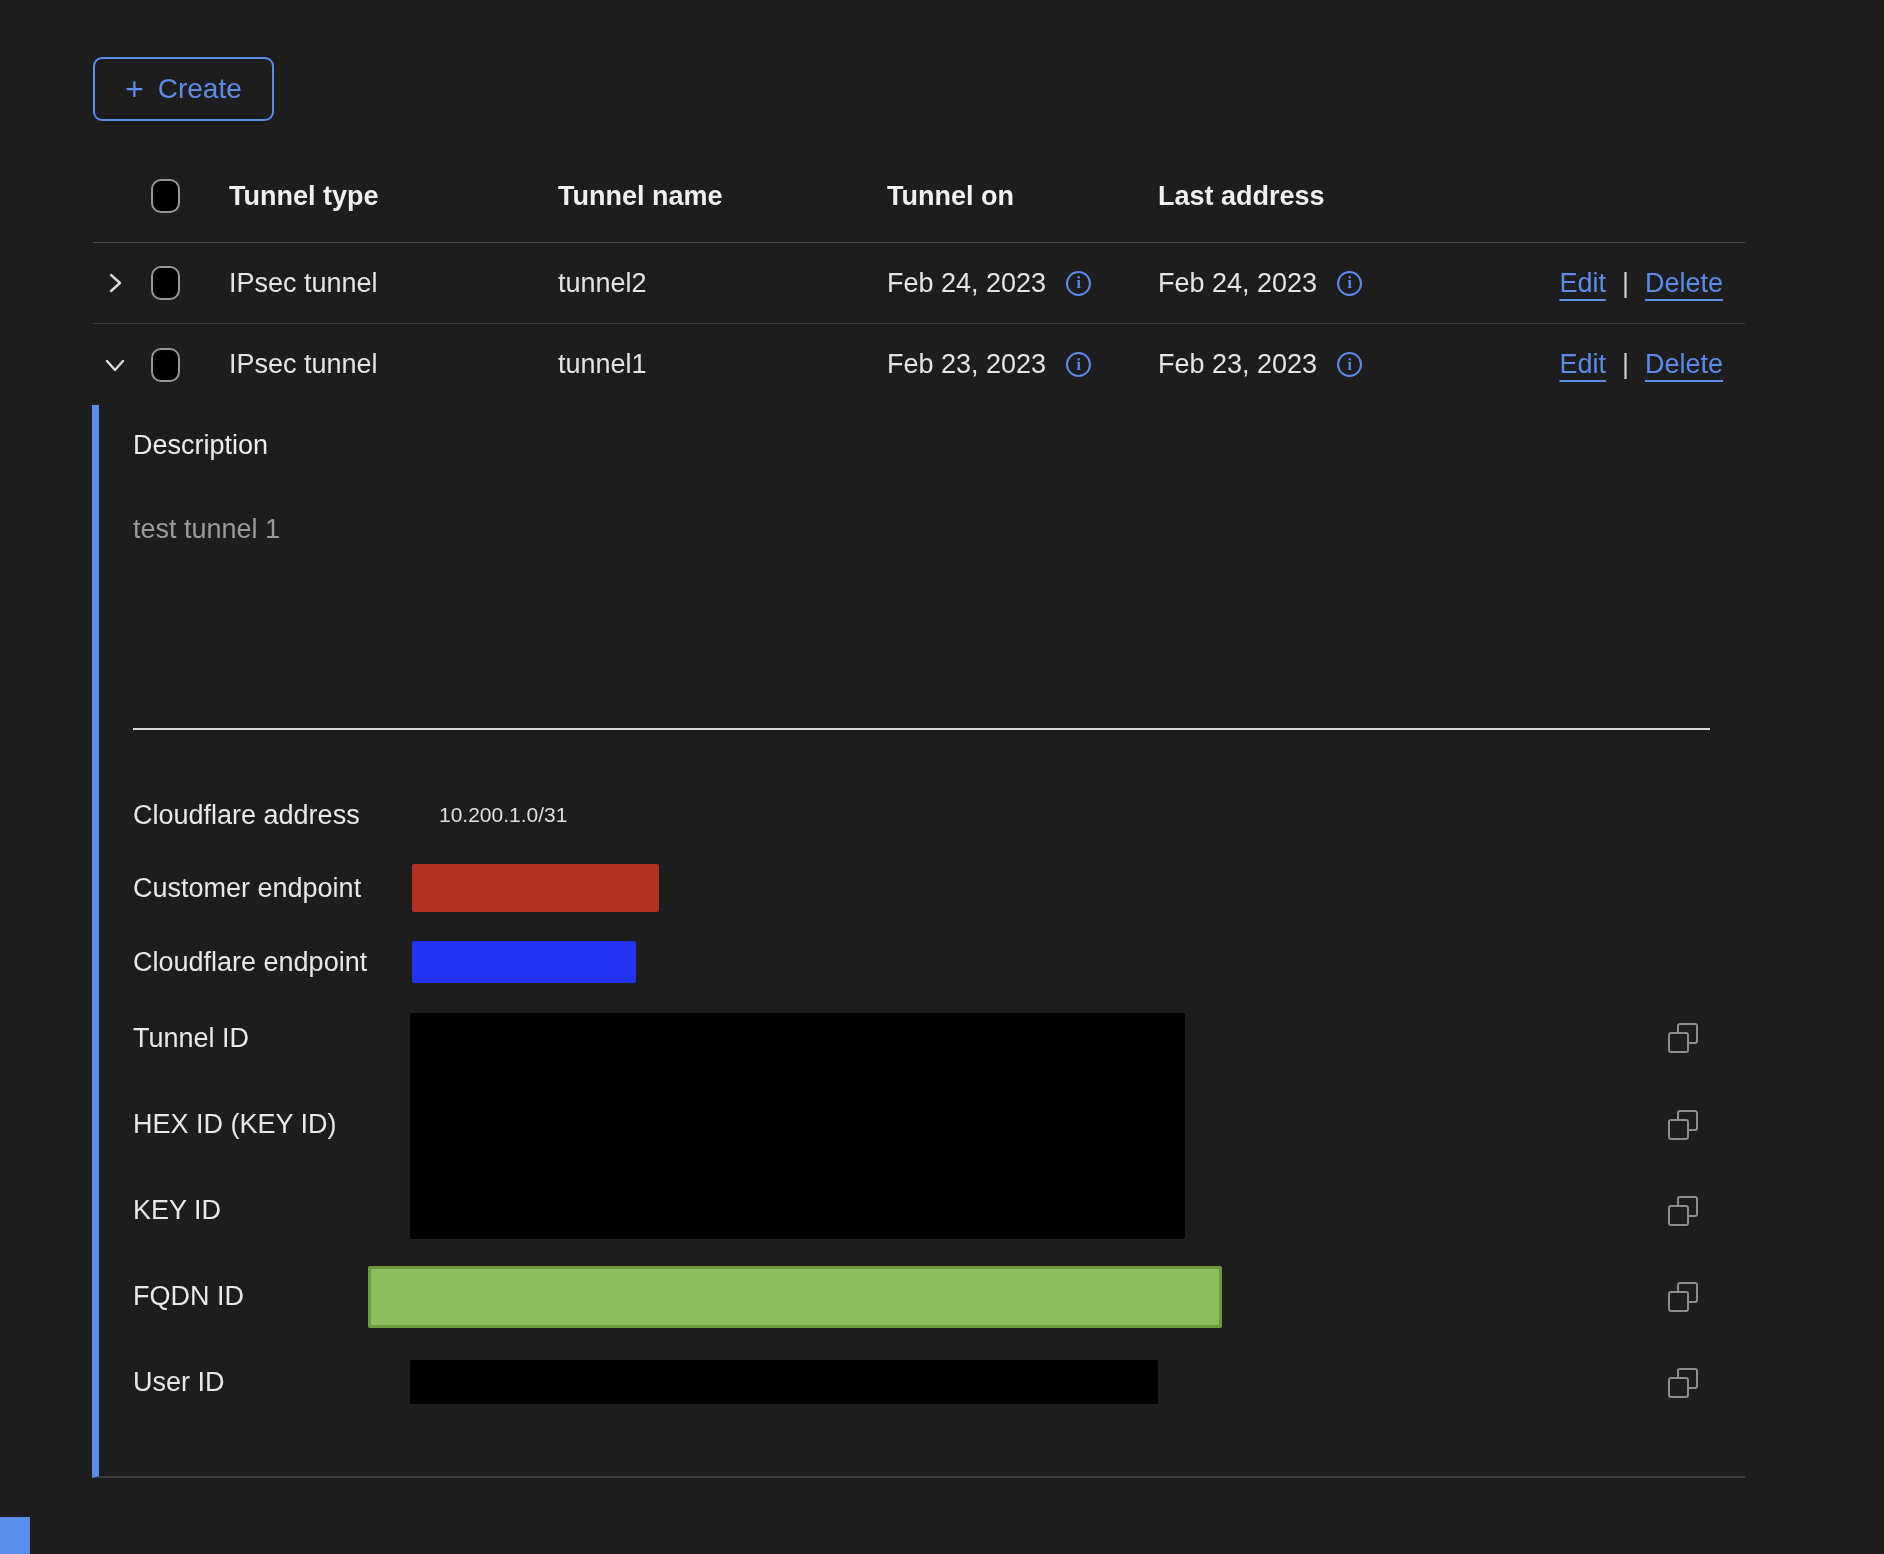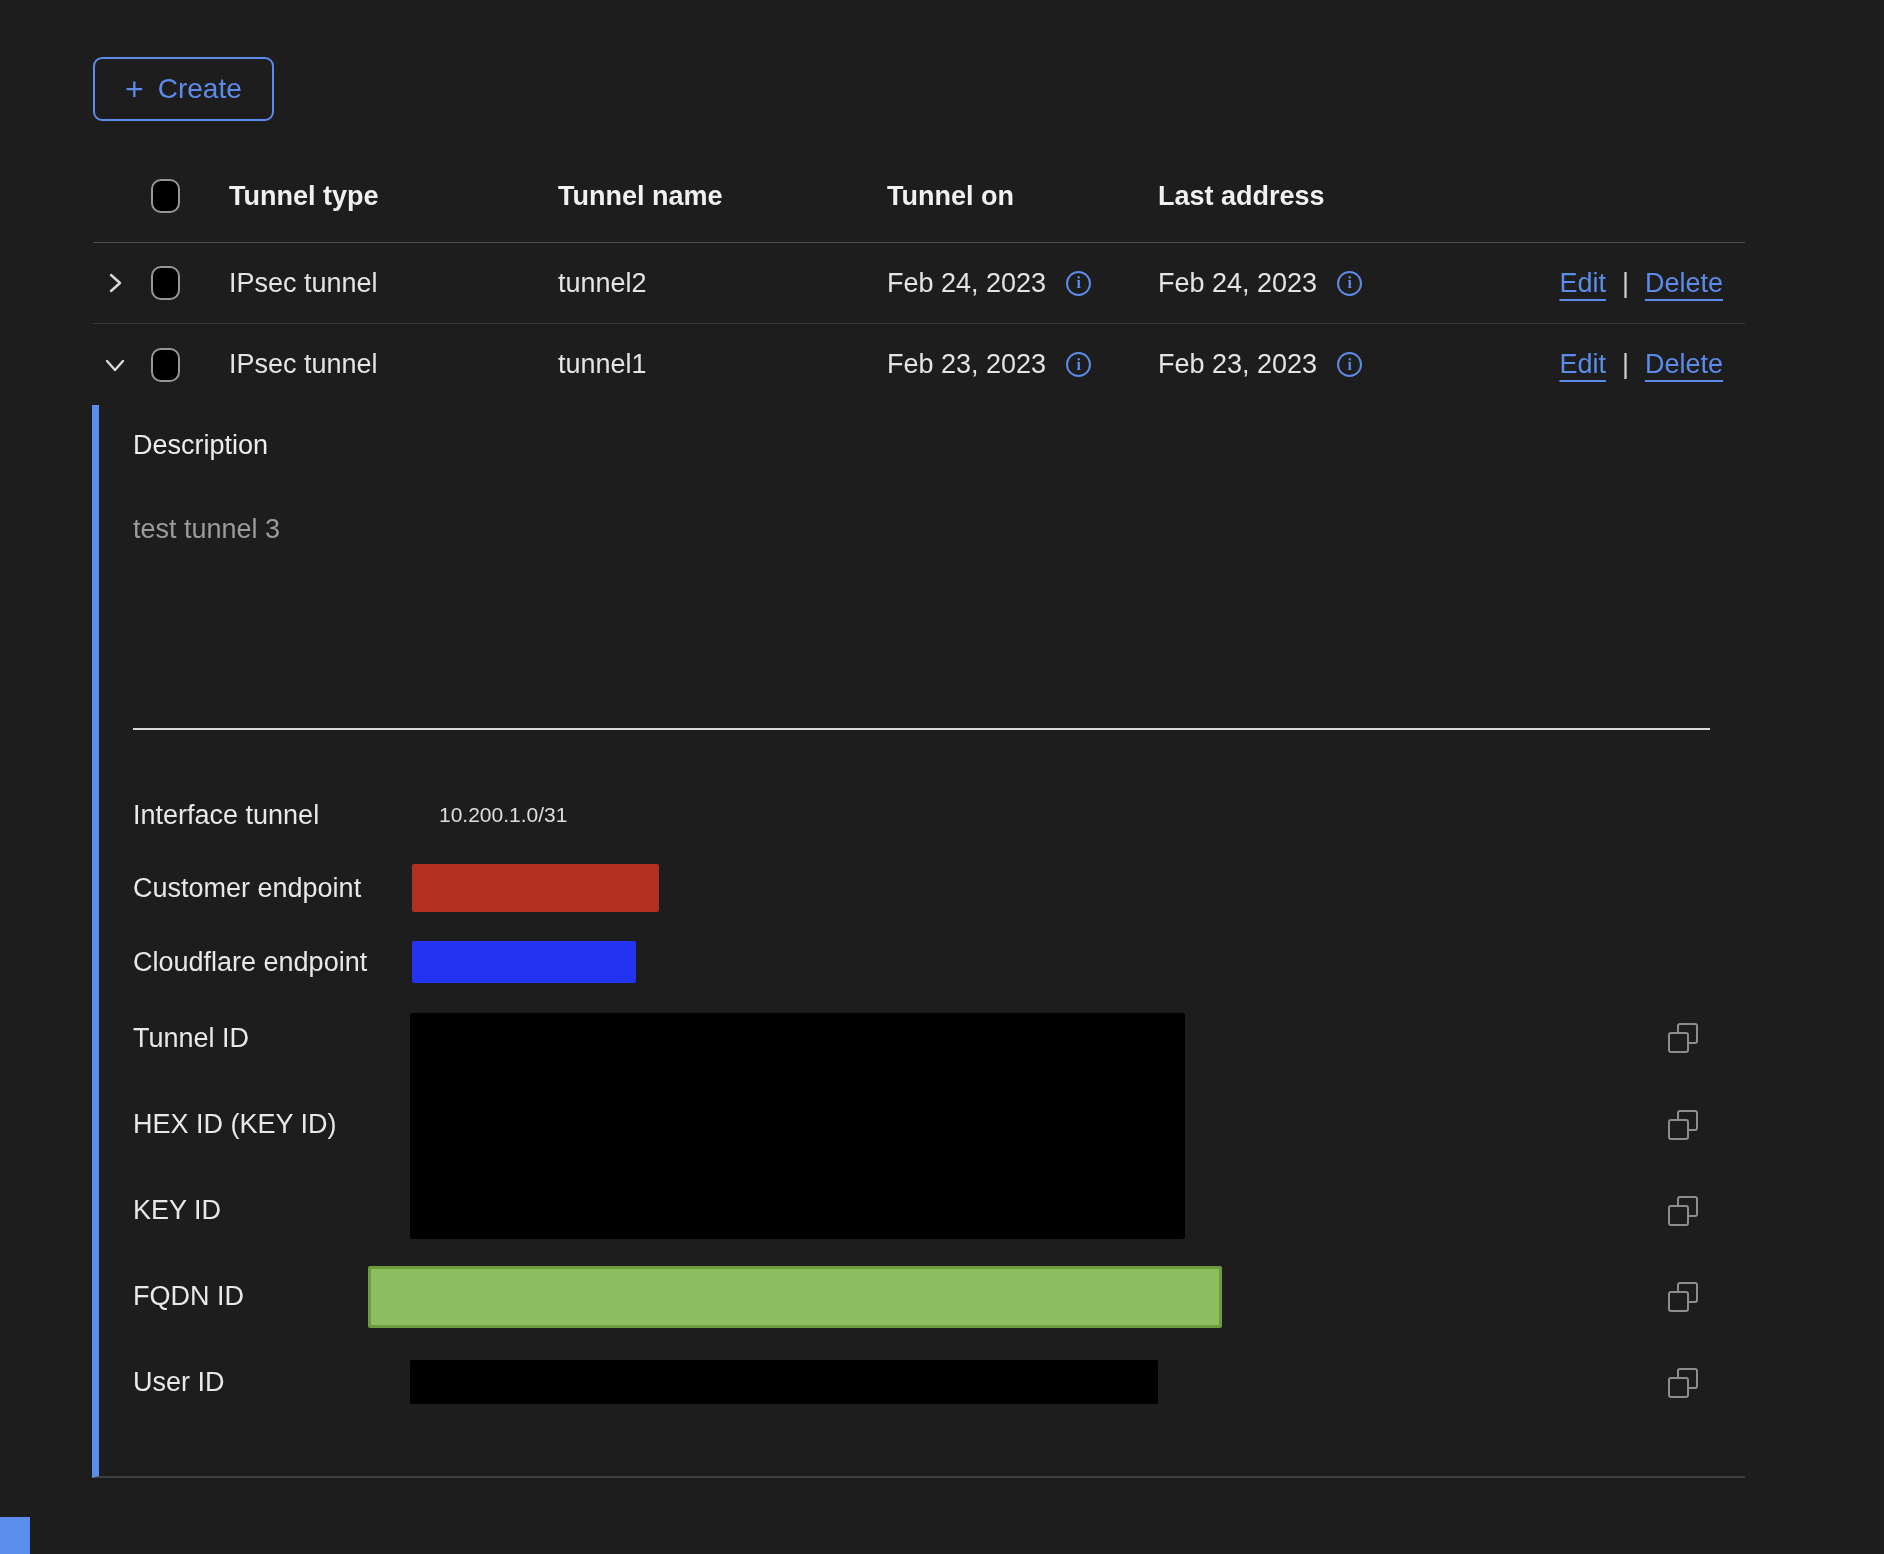--- a/index.html
+++ b/index.html
@@ -201,7 +201,7 @@
 <div class="panel">
 
   <div class="abs desc-label">Description</div>
-  <div class="abs desc-value">test tunnel 3</div>
+  <div class="abs desc-value">test tunnel 1</div>
 
 
   <div class="abs panel-divider"></div>

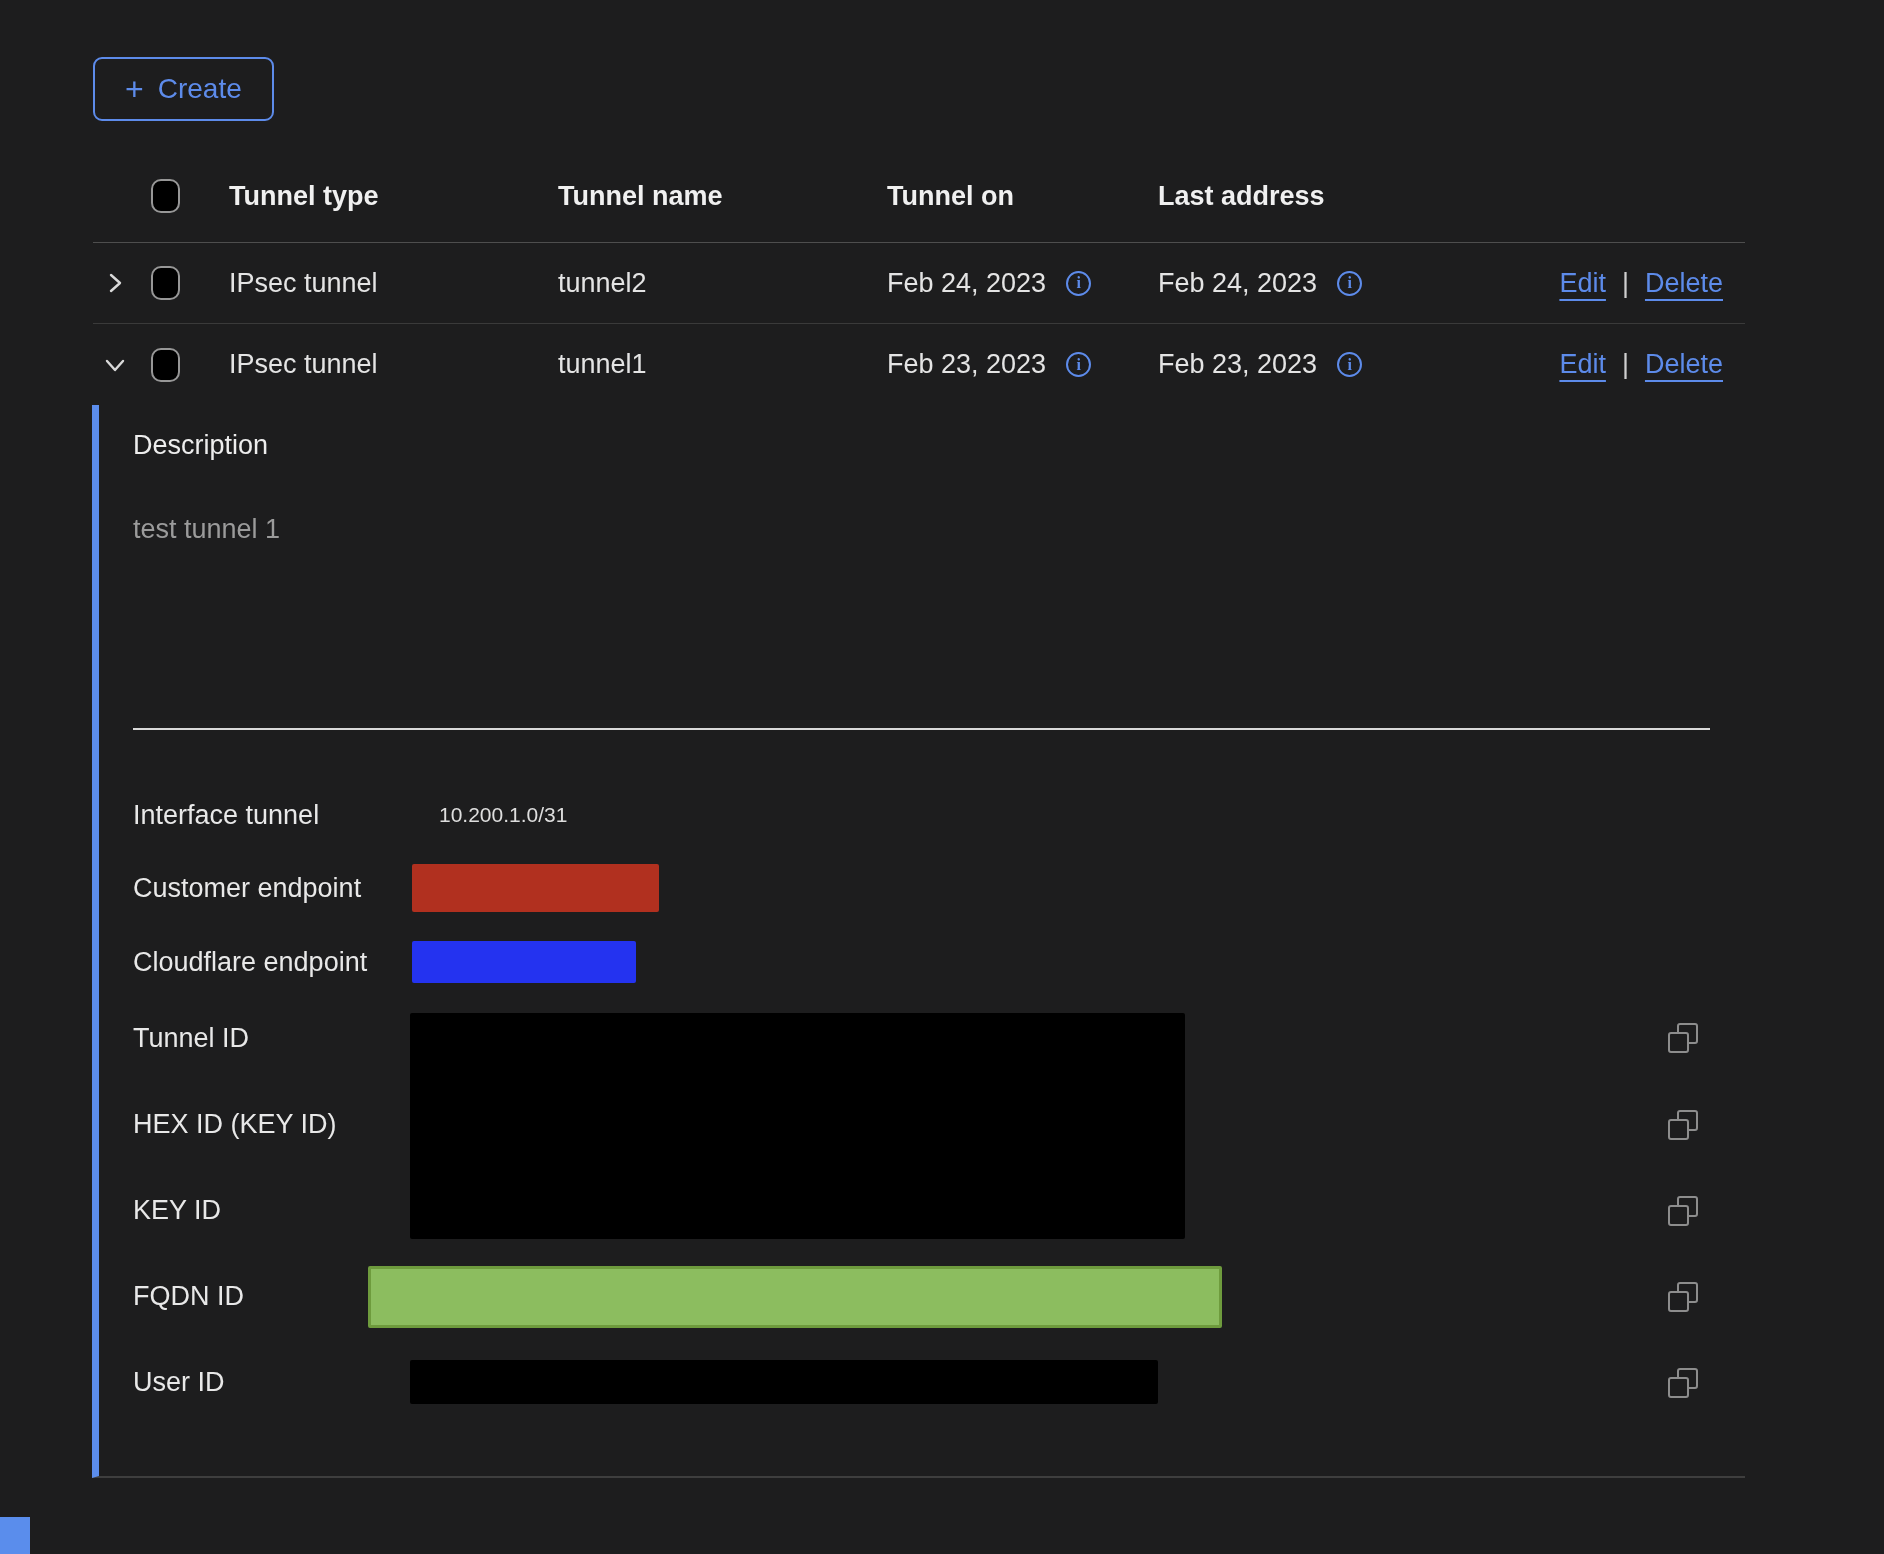--- a/index.html
+++ b/index.html
@@ -206,7 +206,7 @@
 
   <div class="abs panel-divider"></div>
 
-  <div class="abs fld-label" style="top:394px">Interface tunnel</div>
+  <div class="abs fld-label" style="top:394px">Cloudflare address</div>
   <div class="abs fld-value" style="left:340px; top:394px">10.200.1.0/31</div>
 
   <div class="abs fld-label" style="top:467px">Customer endpoint</div>

